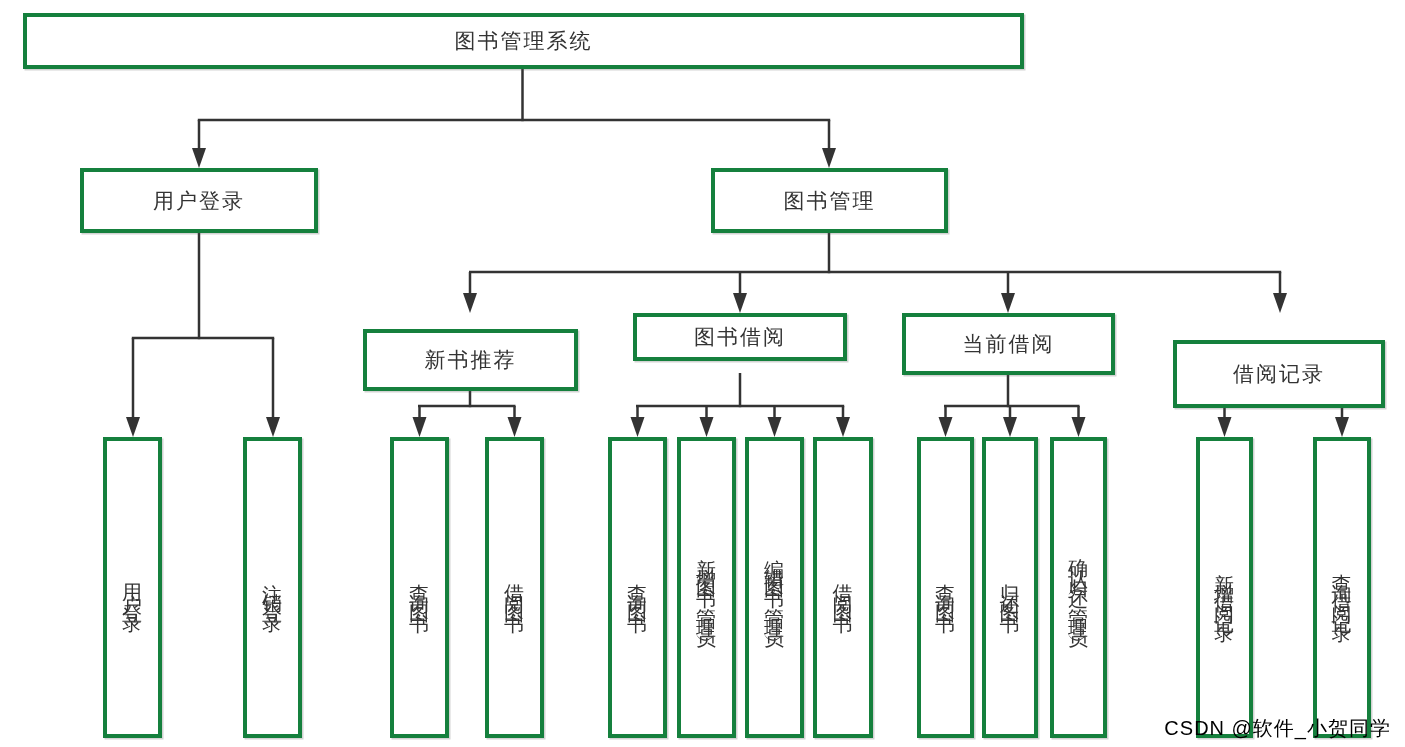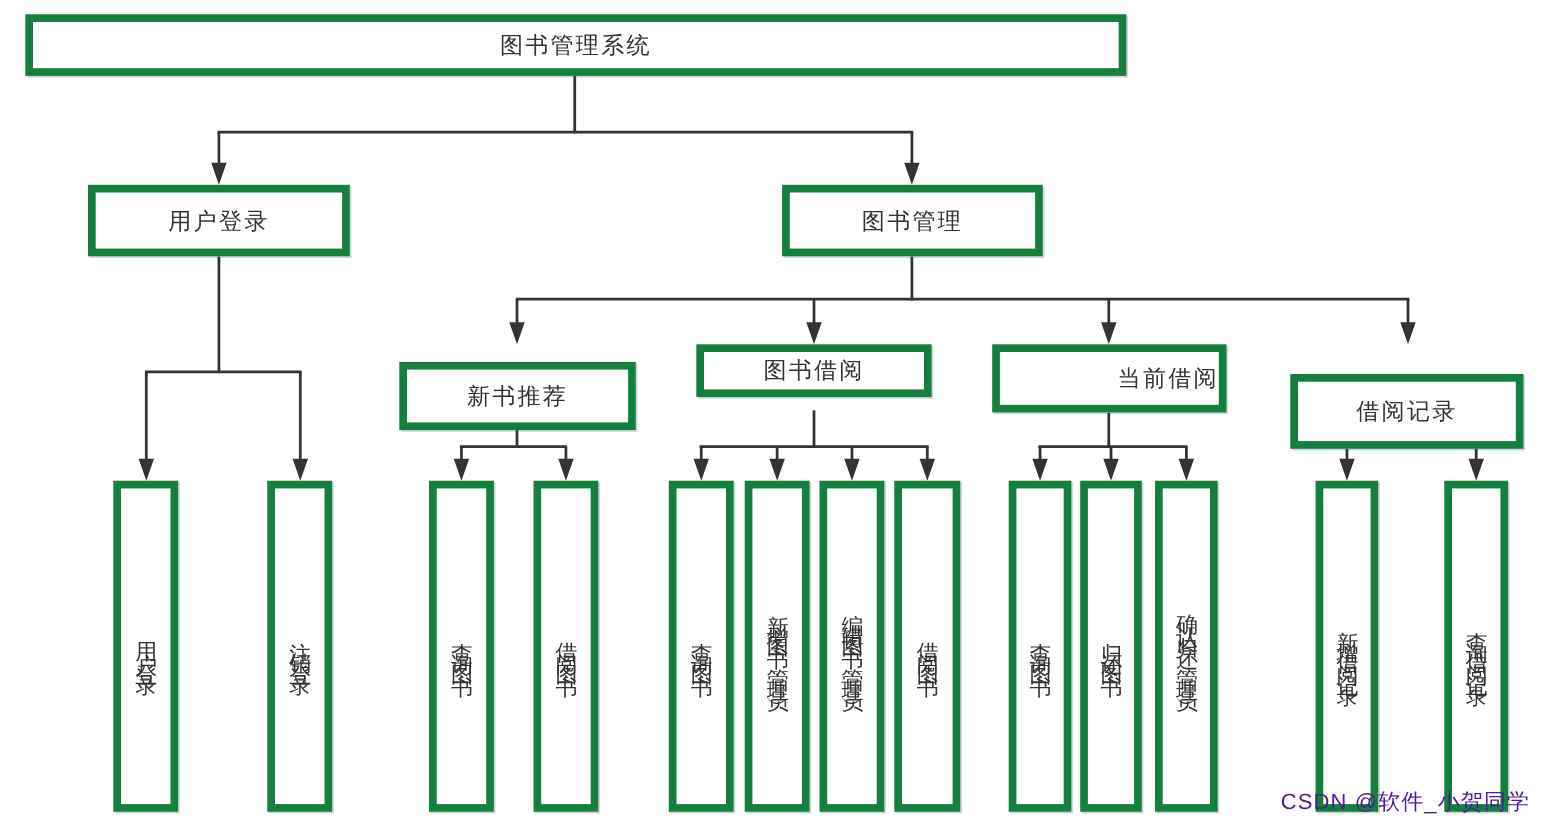--- a/index.html
+++ b/index.html
@@ -20,7 +20,7 @@
     position: absolute;
     box-sizing: border-box;
     background: #ffffff;
-    border: 7px solid #15803d;
+    border: 4px solid #15803d;
     color: #333333;
     display: flex;
     align-items: center;

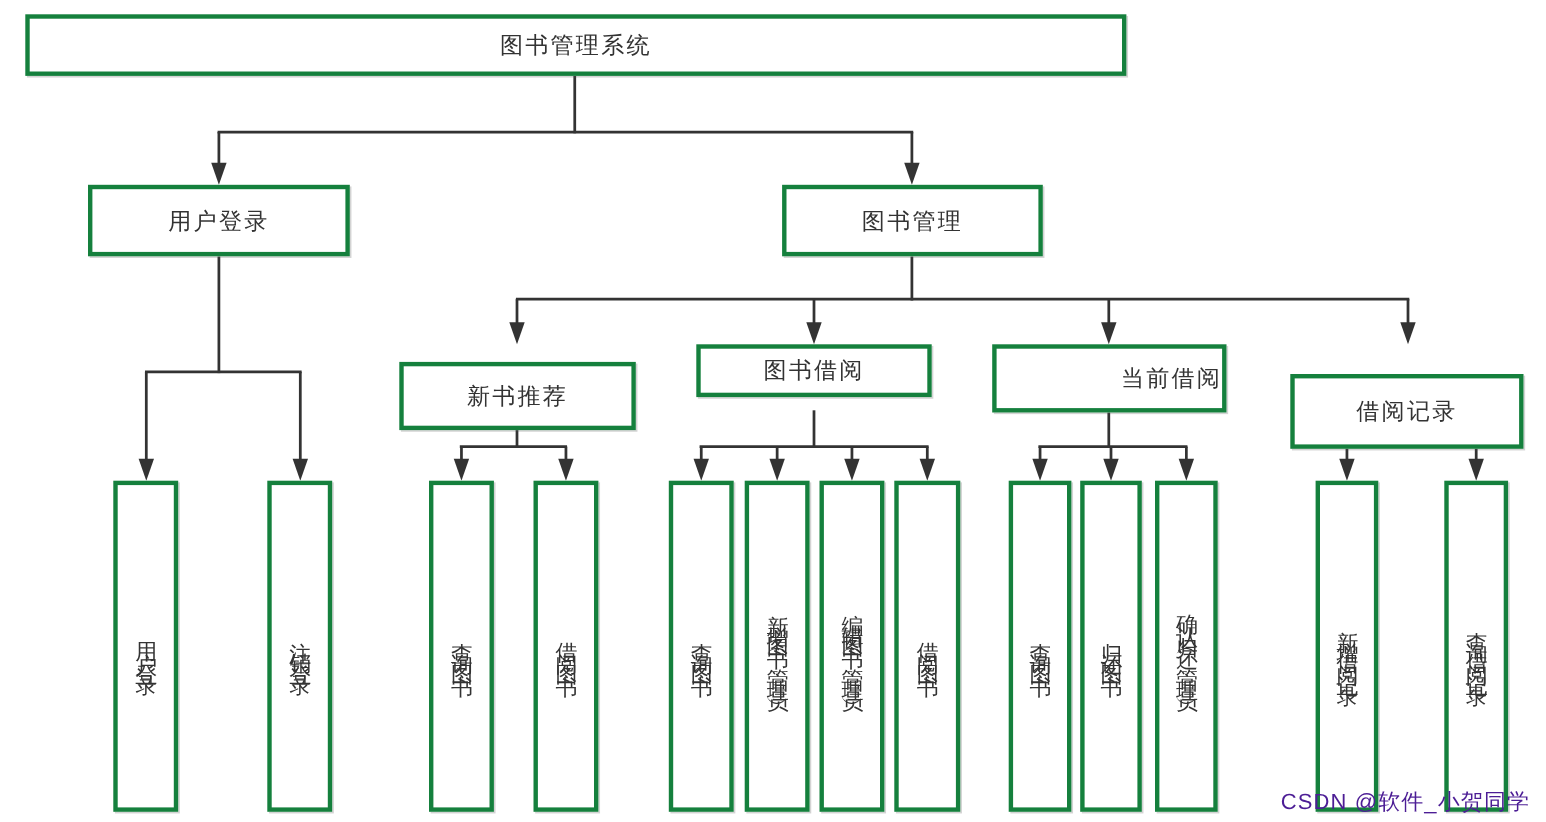--- a/index.html
+++ b/index.html
@@ -134,7 +134,7 @@
   <div class="node h-node" style="left:633px; top:313px; width:214px; height:48px;">
     <span>图书借阅</span>
   </div>
-  <div class="node h-node" style="left:902px; top:313px; width:213px; height:62px;justify-content:flex-end;">
+  <div class="node h-node" style="left:902px; top:313px; width:213px; height:62px;">
     <span>当前借阅</span>
   </div>
   <div class="node h-node" style="left:1173px; top:313px; width:212px; height:68px;margin-top:27px;">

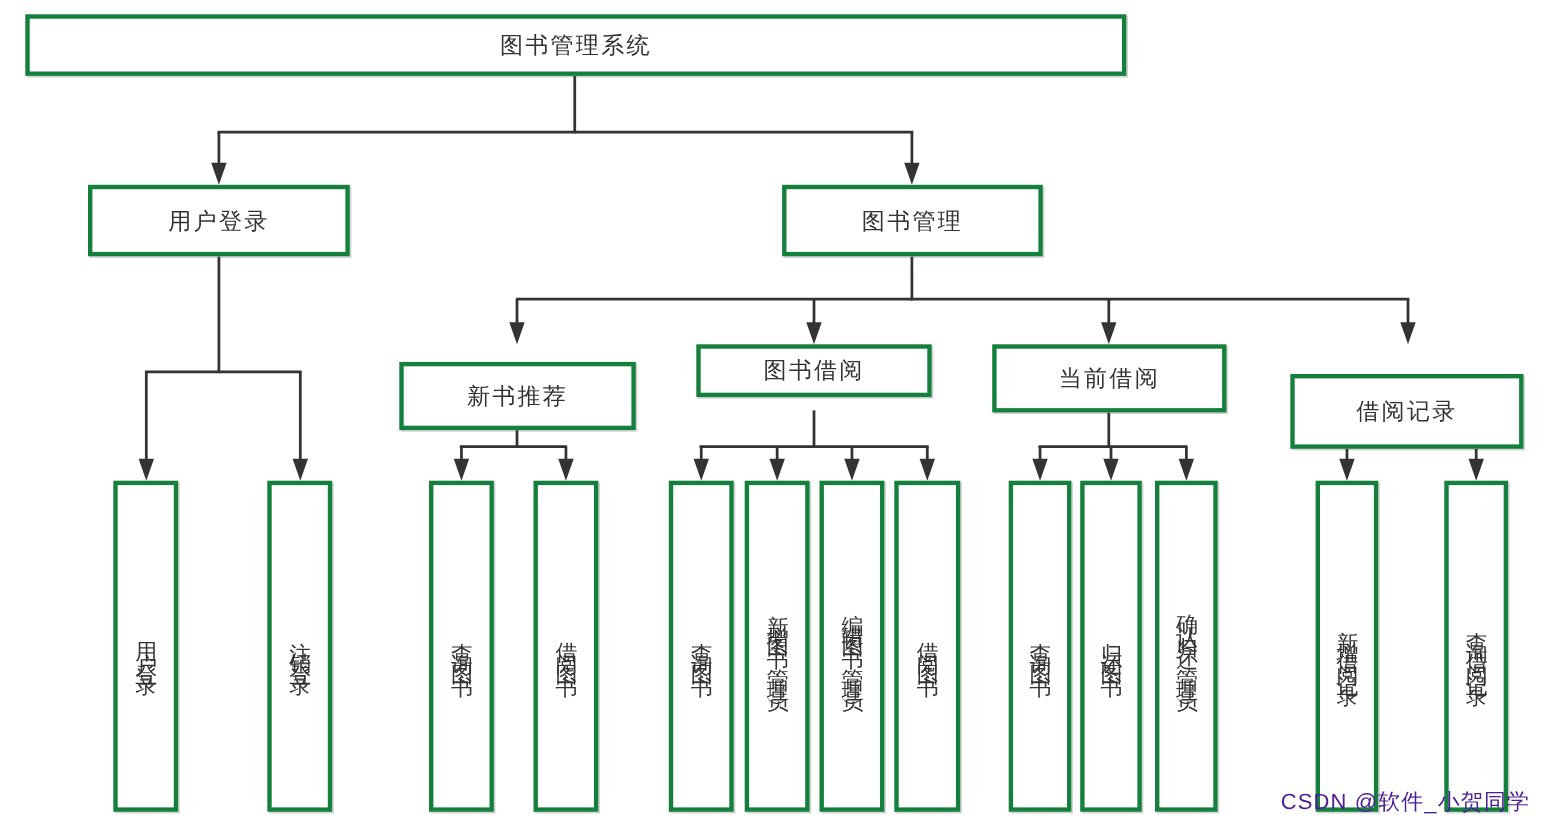--- a/index.html
+++ b/index.html
@@ -41,7 +41,7 @@
     right: 14px;
     bottom: 5px;
     font-size: 20px;
-    color: #4c1d95;
+    color: #000000;
     letter-spacing: 1px;
     white-space: nowrap;
   }

